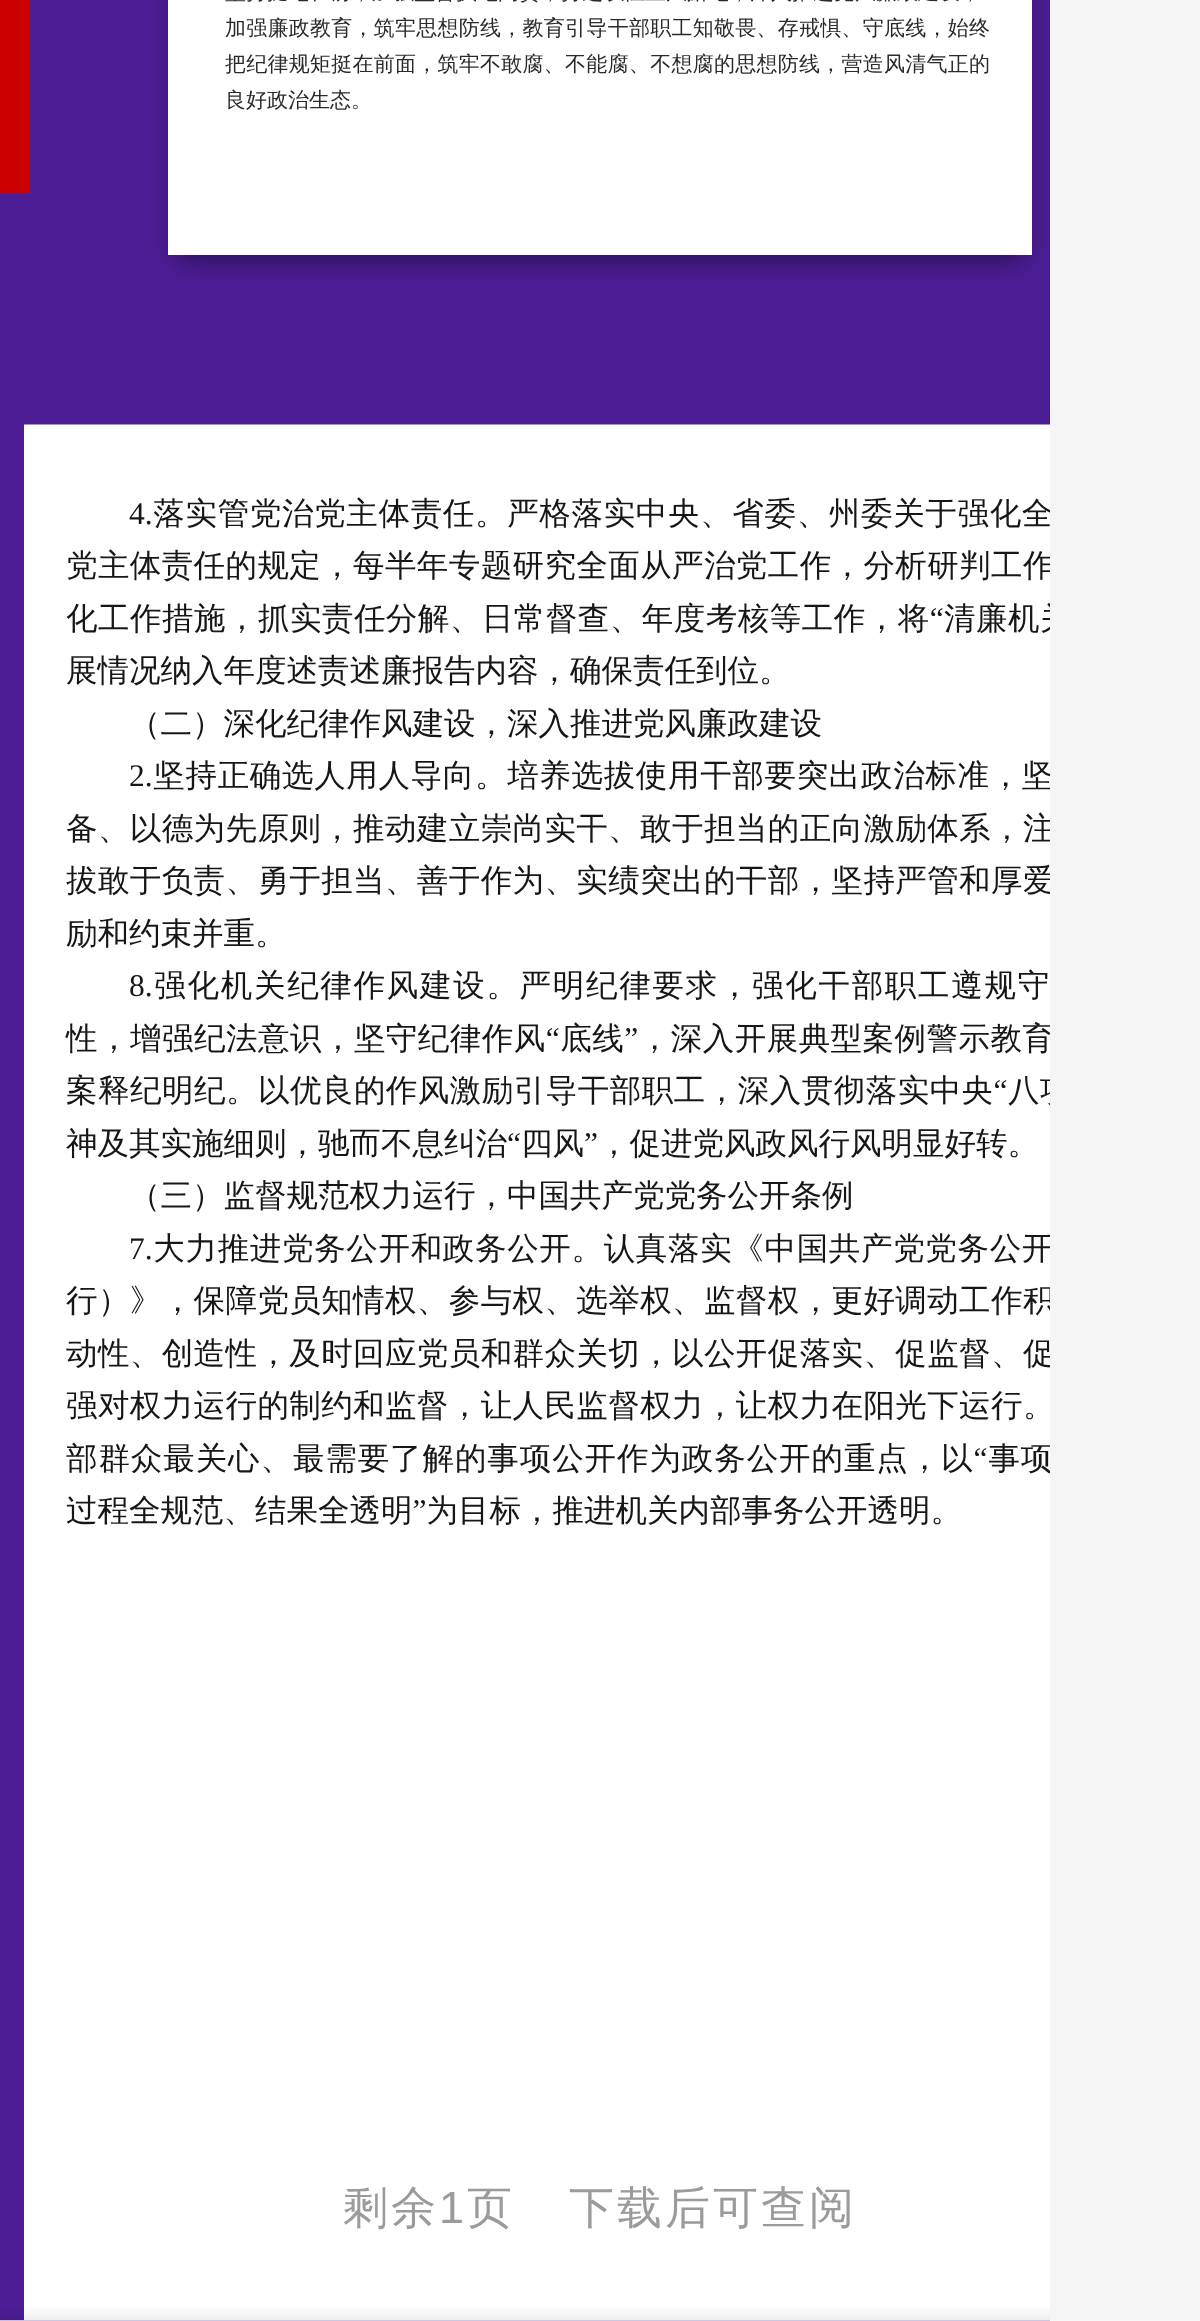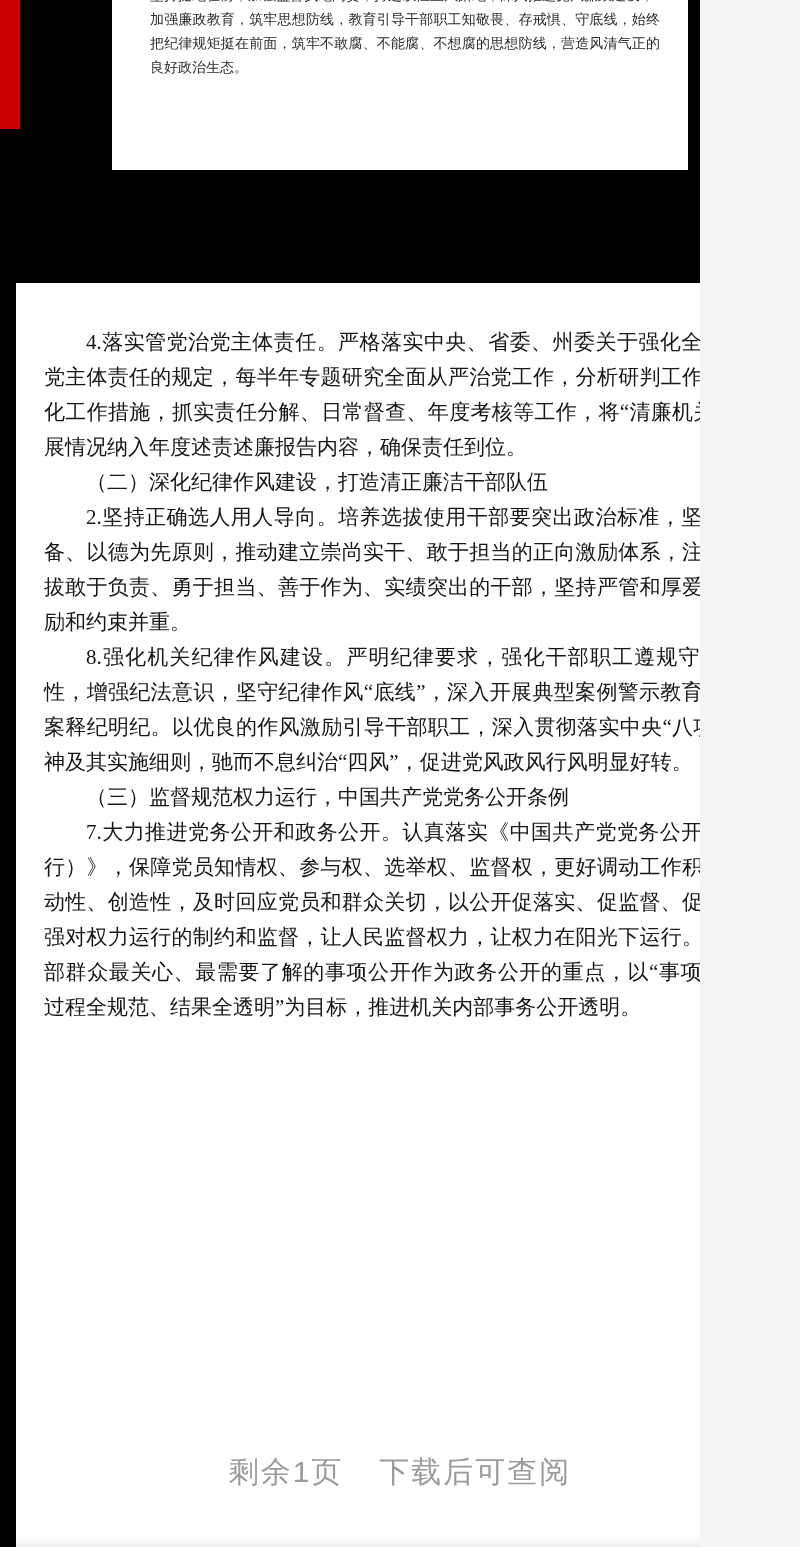--- a/index.html
+++ b/index.html
@@ -13,7 +13,7 @@
     position: relative;
     width: 700px;
     height: 1547px;
-    background: #000000;
+    background: #4c1d95;
     overflow: hidden;
   }
   

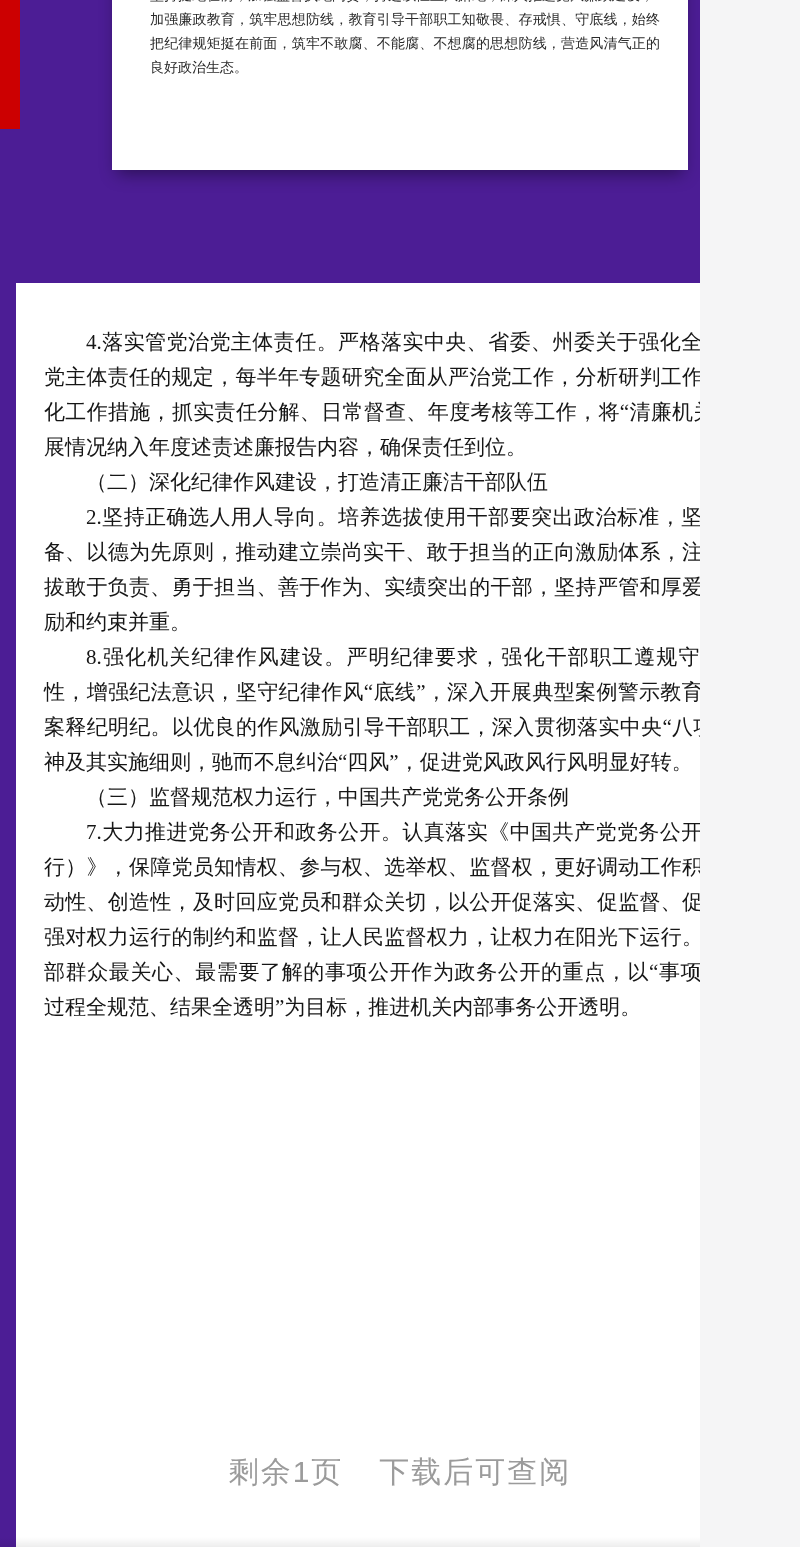--- a/index.html
+++ b/index.html
@@ -101,7 +101,7 @@
   <div class="main-page">
     <div class="doc-body">
         <div class="para">4.落实管党治党主体责任。严格落实中央、省委、州委关于强化全面从严治党主体责任的规定，每半年专题研究全面从严治党工作，分析研判工作情况，细化工作措施，抓实责任分解、日常督查、年度考核等工作，将“清廉机关”建设进展情况纳入年度述责述廉报告内容，确保责任到位。</div>
-        <div class="para">（二）深化纪律作风建设，打造清正廉洁干部队伍</div>
+        <div class="para">（二）深化纪律作风建设，深入推进党风廉政建设</div>
         <div class="para">2.坚持正确选人用人导向。培养选拔使用干部要突出政治标准，坚持德才兼备、以德为先原则，推动建立崇尚实干、敢于担当的正向激励体系，注重培养选拔敢于负责、勇于担当、善于作为、实绩突出的干部，坚持严管和厚爱结合、激励和约束并重。</div>
         <div class="para">8.强化机关纪律作风建设。严明纪律要求，强化干部职工遵规守纪的自觉性，增强纪法意识，坚守纪律作风“底线”，深入开展典型案例警示教育活动，以案释纪明纪。以优良的作风激励引导干部职工，深入贯彻落实中央“八项规定”精神及其实施细则，驰而不息纠治“四风”，促进党风政风行风明显好转。</div>
         <div class="para">（三）监督规范权力运行，中国共产党党务公开条例</div>

